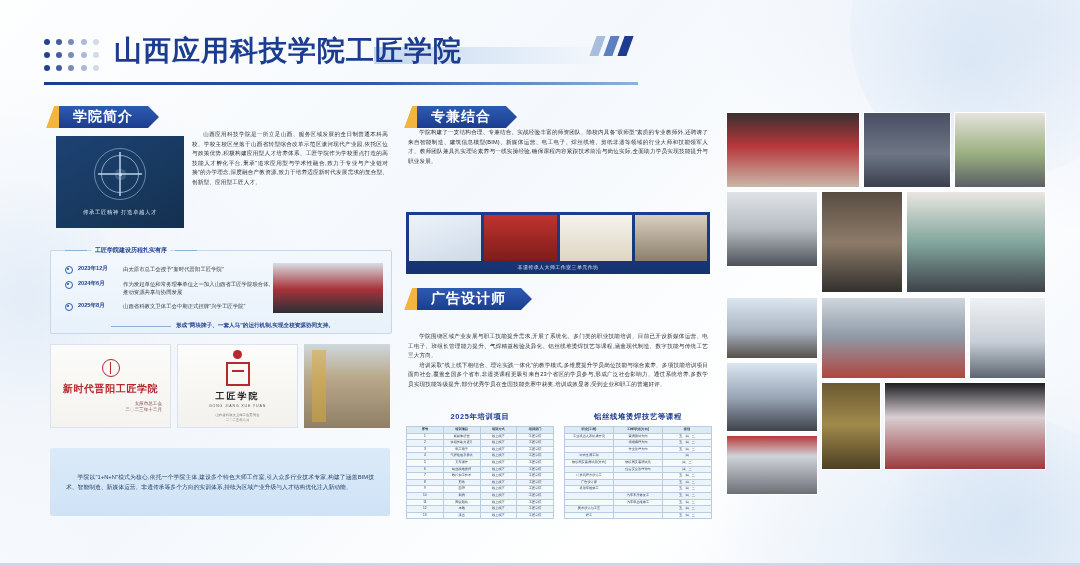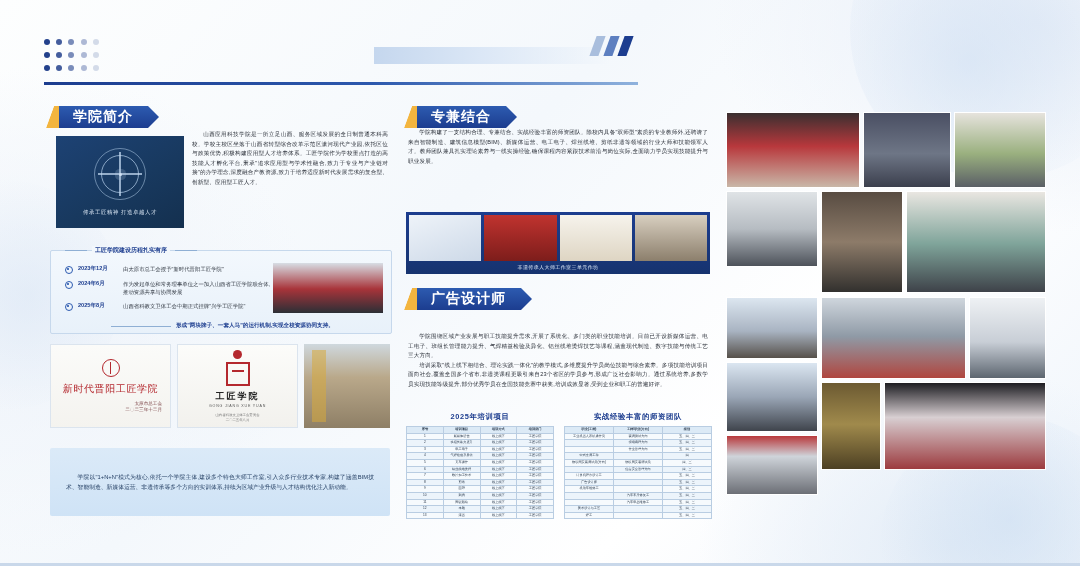--- a/index.html
+++ b/index.html
@@ -171,6 +171,7 @@
         <i></i>
     </div>
     <div class="h-fade"></div>
+    <div class="h-title">山西应用科技学院工匠学院</div>
     <div class="slashes">
         <b></b>
         <b></b>

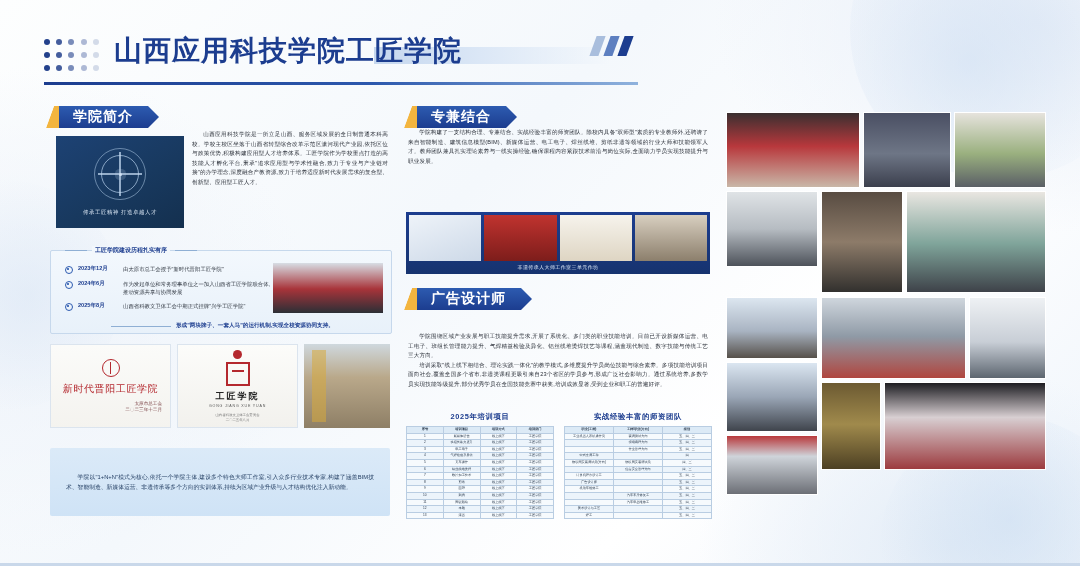--- a/index.html
+++ b/index.html
@@ -98,7 +98,7 @@
   .plq1{background:linear-gradient(180deg,#fbfbf9,#f4f3ef);}
   .plq1 .seal{width:16px;height:16px;border-radius:50%;border:1.6px solid #b4282e;position:relative;}
   .plq1 .seal::after{content:"";position:absolute;left:50%;top:2px;bottom:2px;width:1.4px;margin-left:-.7px;background:#b4282e;}
-  .plq1 .nm{margin-top:5px;font-size:10px;font-weight:400;color:#b4282e;letter-spacing:.6px;}
+  .plq1 .nm{margin-top:5px;font-size:10px;font-weight:700;color:#b4282e;letter-spacing:.6px;}
   .plq1 .sub{margin-top:5px;align-self:flex-end;margin-right:8px;font-size:4.6px;color:#7a4044;line-height:6px;text-align:right;}
   .plq2{background:linear-gradient(180deg,#fcfcfa,#f2f1ed);}
   .plq2 .seal{width:9px;height:9px;border-radius:50%;background:#b4282e;margin-bottom:3px;}

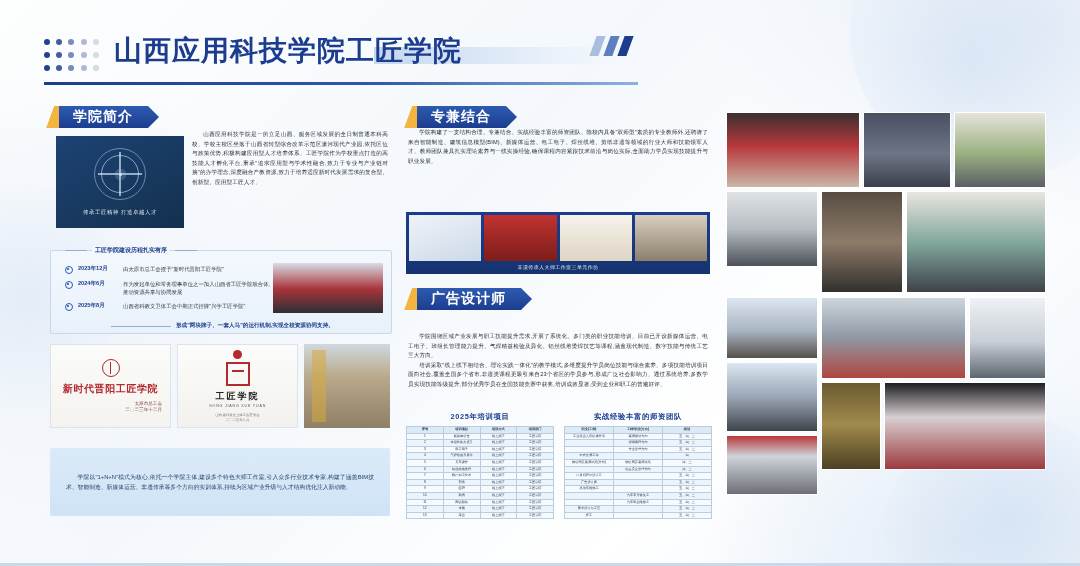--- a/index.html
+++ b/index.html
@@ -379,7 +379,7 @@
       </table>
     </div>
     <div class="tbl-wrap">
-      <div class="tbl-title">实战经验丰富的师资团队</div>
+      <div class="tbl-title">铝丝线堆烫焊技艺等课程</div>
       <table>
         <thead>
             <tr id="tr-head">

